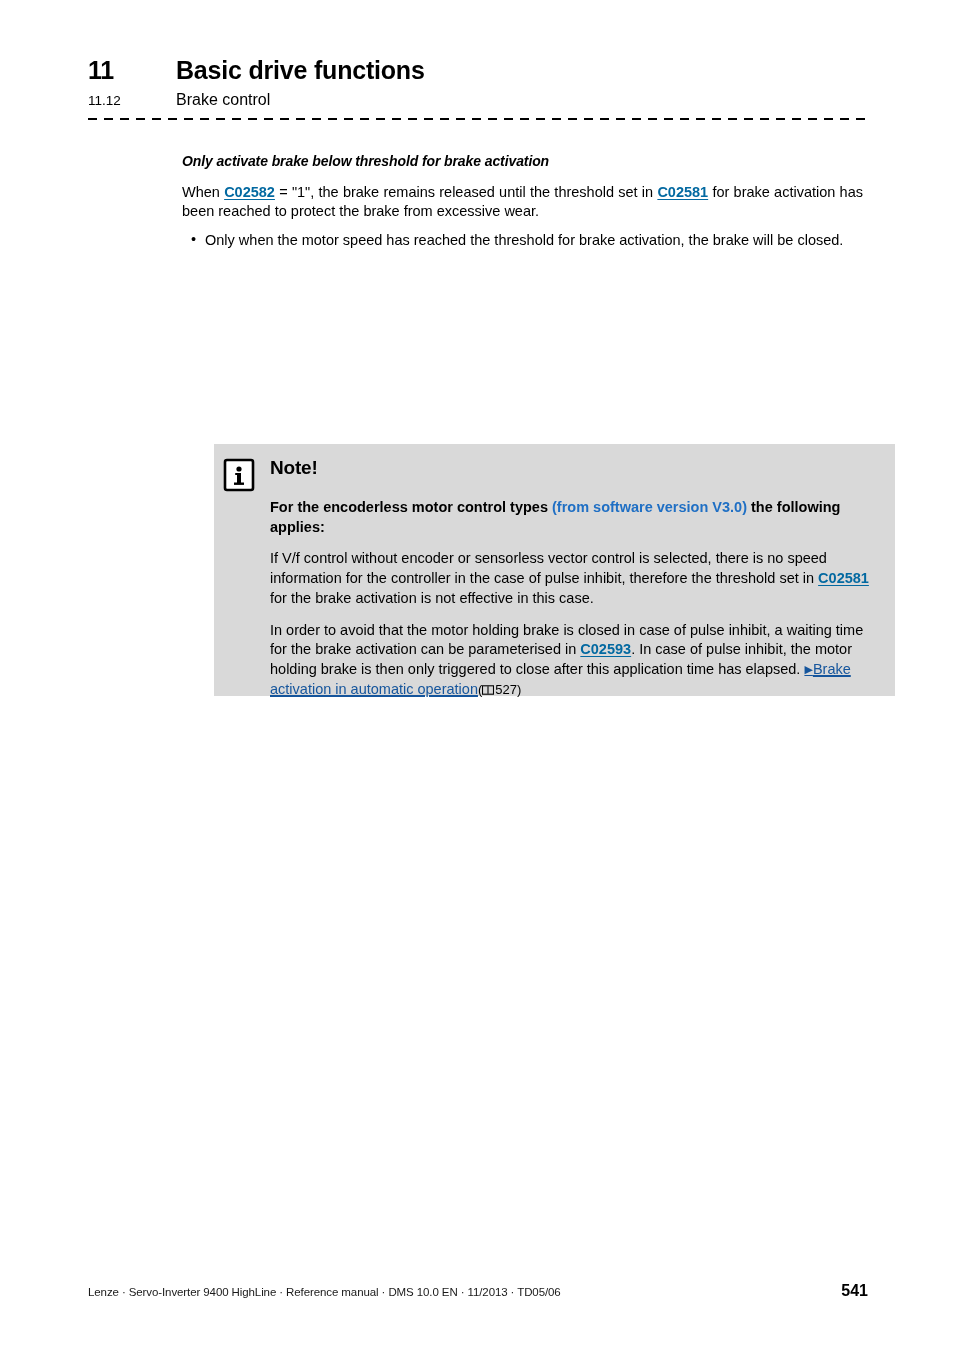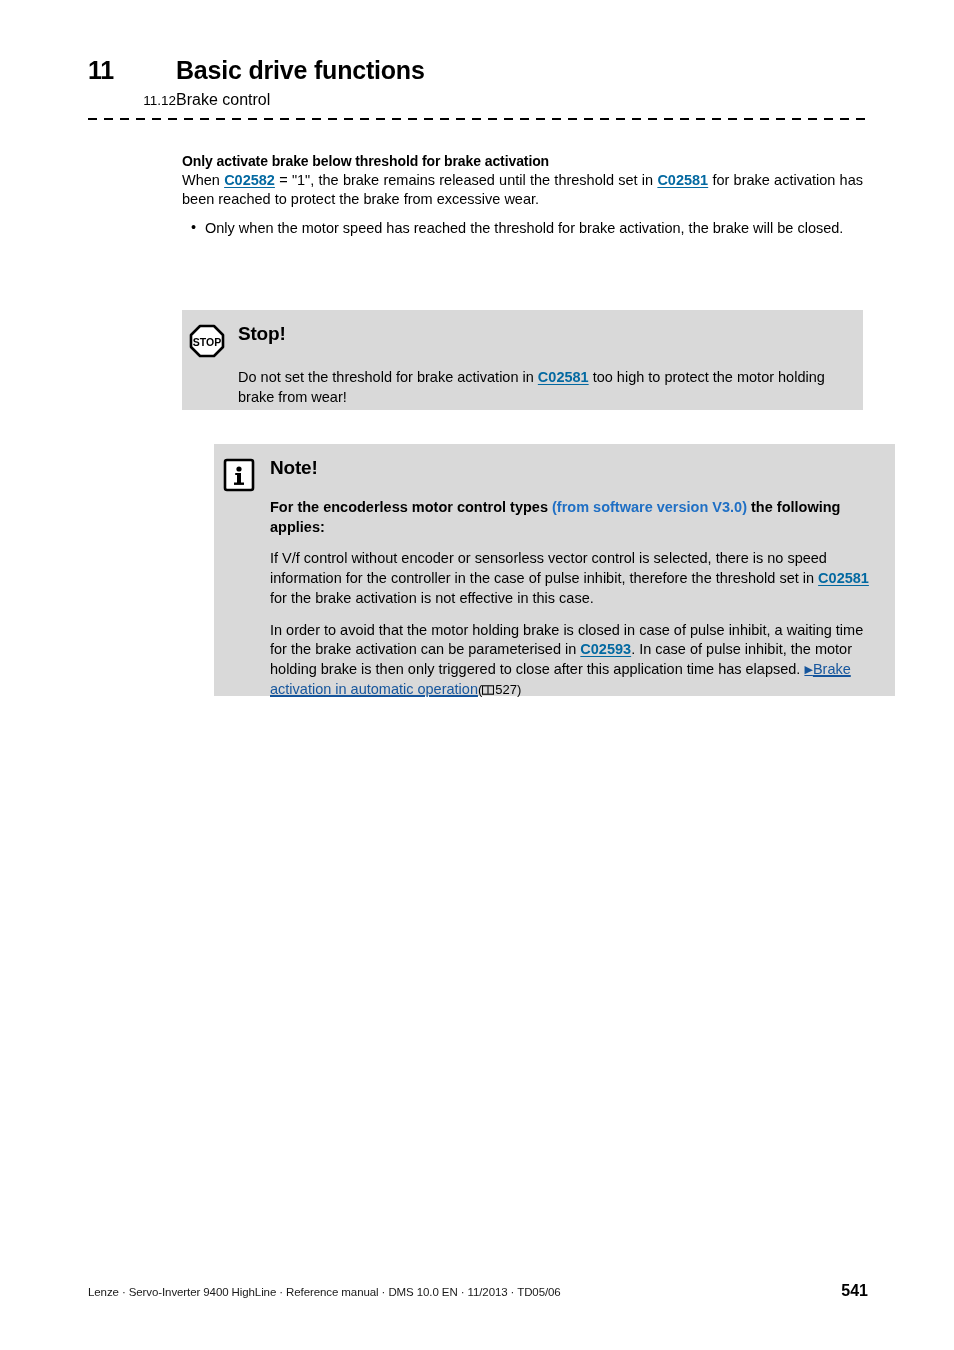--- a/index.html
+++ b/index.html
@@ -51,7 +51,6 @@
     display: flex;
     align-items: baseline;
     margin-top: 5px;
-    text-align: right;
   }
   .hdr-secnum {
     font-size: 13.5px;

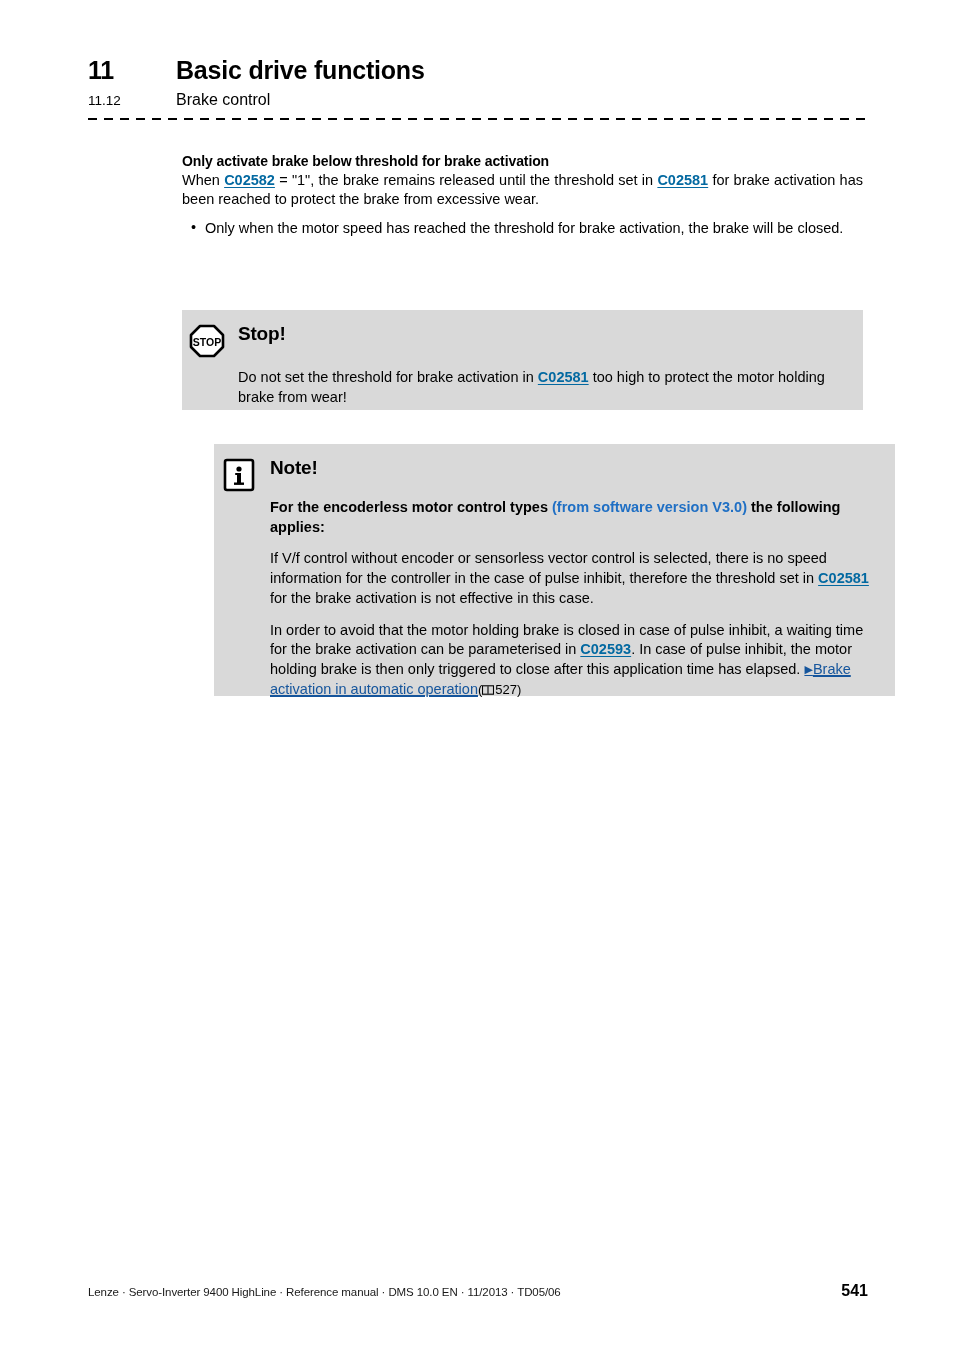--- a/index.html
+++ b/index.html
@@ -87,8 +87,9 @@
     font-size: 14px;
     font-weight: bold;
     line-height: 1.35;
-    margin: 0 0 0 0;
+    margin: 0 0 12px 0;
     letter-spacing: -0.1px;
+    font-style: italic;
   }
   p.para {
     font-size: 14.5px;

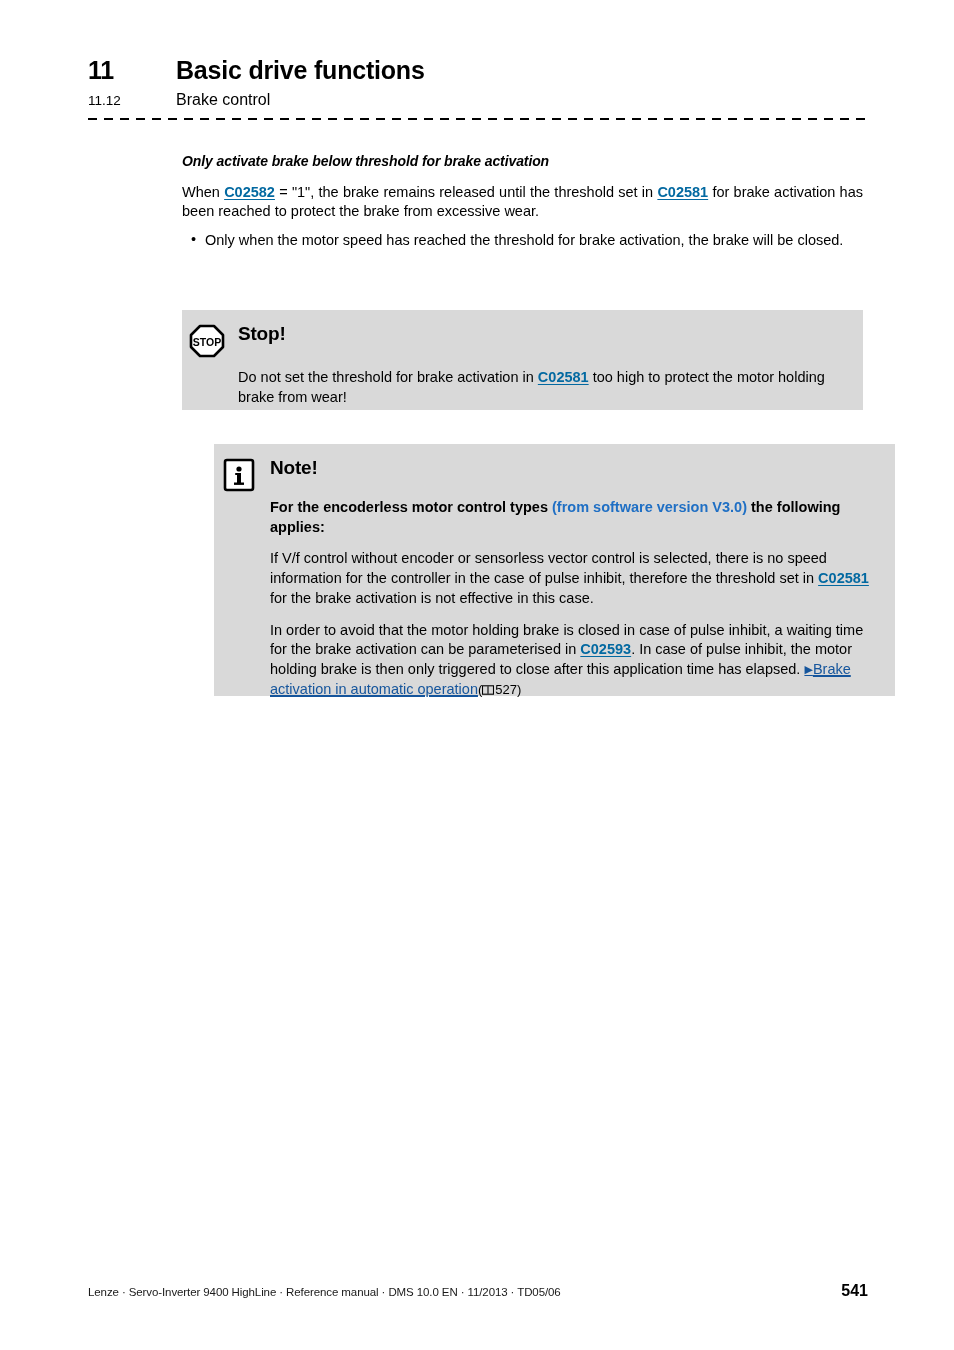--- a/index.html
+++ b/index.html
@@ -245,18 +245,6 @@
     </ul>
   </div>
 
-  <div class="callout callout-stop">
-    <div class="callout-icon">
-      <svg viewBox="0 0 36 34" width="36" height="34" aria-hidden="true">
-        <polygon points="11,2 25,2 34,11 34,23 25,32 11,32 2,23 2,11" fill="#ffffff" stroke="#000000" stroke-width="2.6" stroke-linejoin="round"></polygon>
-        <text x="18" y="22" font-family="'Liberation Sans', sans-serif" font-size="10.5" font-weight="bold" text-anchor="middle" fill="#000000">STOP</text>
-      </svg>
-    </div>
-    <div class="callout-title">Stop!</div>
-    <div class="callout-body">
-      <p><span>Do not set the threshold for brake activation in </span><a class="clink" href="#">C02581</a><span> too high to protect the motor holding brake from wear!</span></p>
-    </div>
-  </div>
 
   <div class="callout callout-note">
     <div class="callout-icon">

